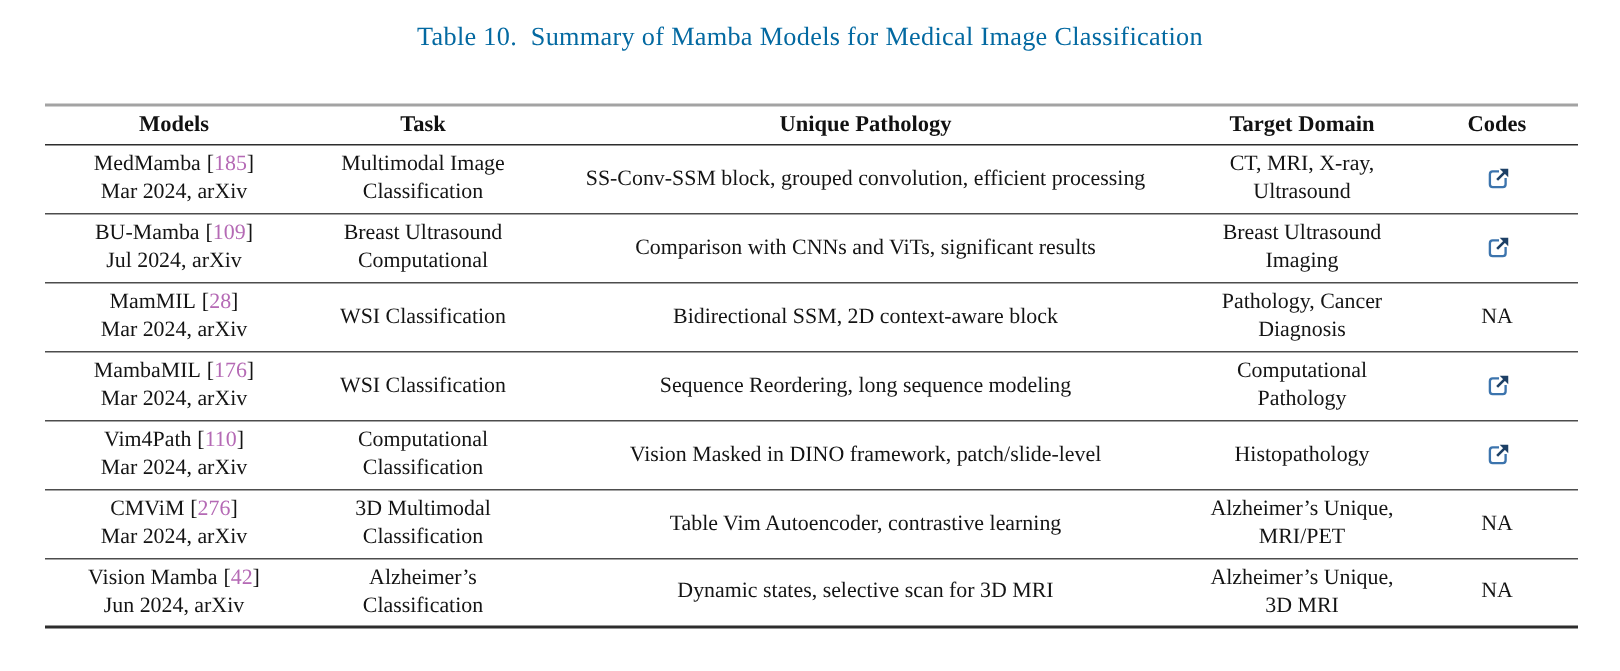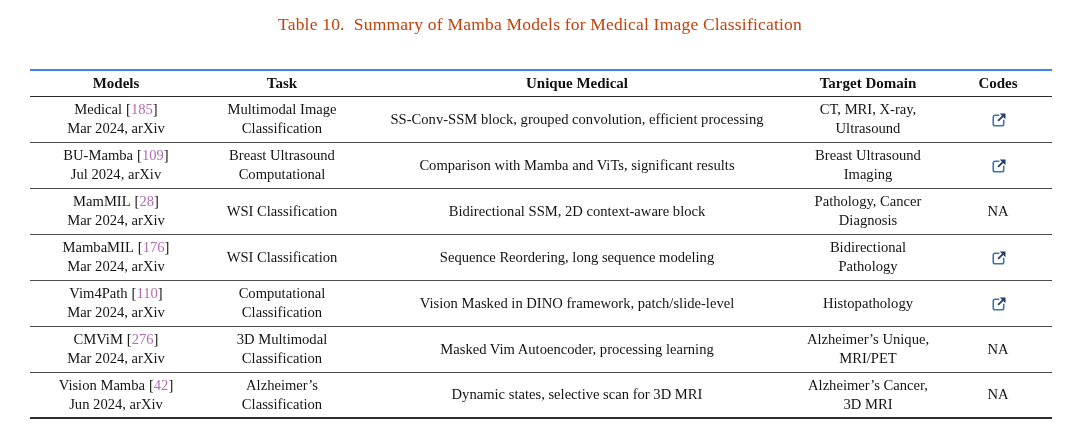--- a/index.html
+++ b/index.html
@@ -15,7 +15,7 @@
     font-size: 17.5px;
     padding-top: 14px;
     letter-spacing: 0.2px;
-    color: #c2410c;
+    color: #0369a1;
   }
   .tablewrap {
     position: absolute;

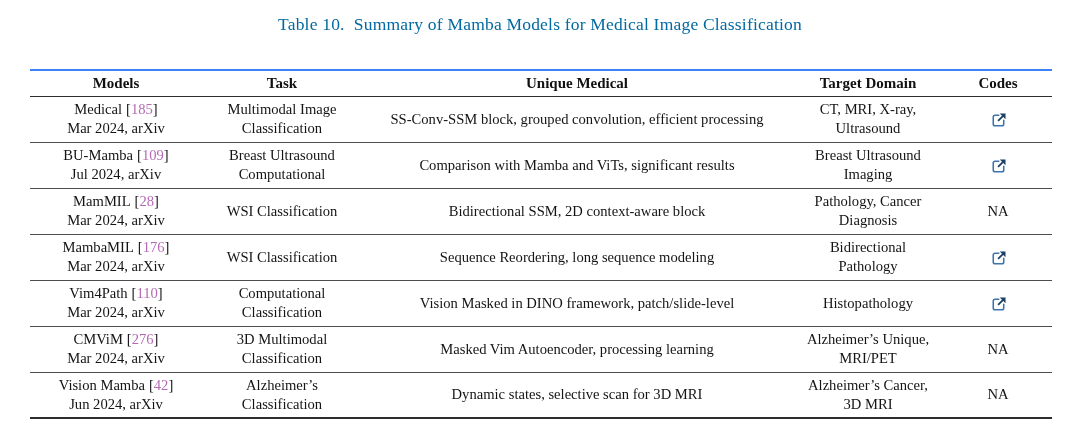--- a/index.html
+++ b/index.html
@@ -40,7 +40,7 @@
     height: 26px;
     text-align: center;
     vertical-align: middle;
-    border-top: 2px solid #3b82f6;
+    border-top: 2px solid #a3a3a3;
     border-bottom: 1.5px solid #2d2d2d;
     padding: 2px 4px;
     color: #111;

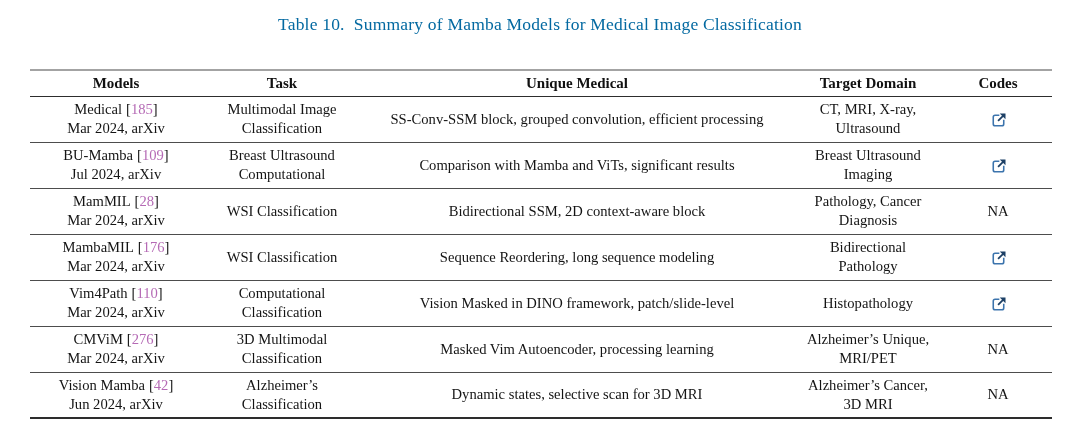--- a/index.html
+++ b/index.html
@@ -90,7 +90,7 @@
       <tr>
         <th>Models</th>
         <th>Task</th>
-        <th>Unique Medical</th>
+        <th>Unique Pathology</th>
         <th>Target Domain</th>
         <th>Codes</th>
       </tr>

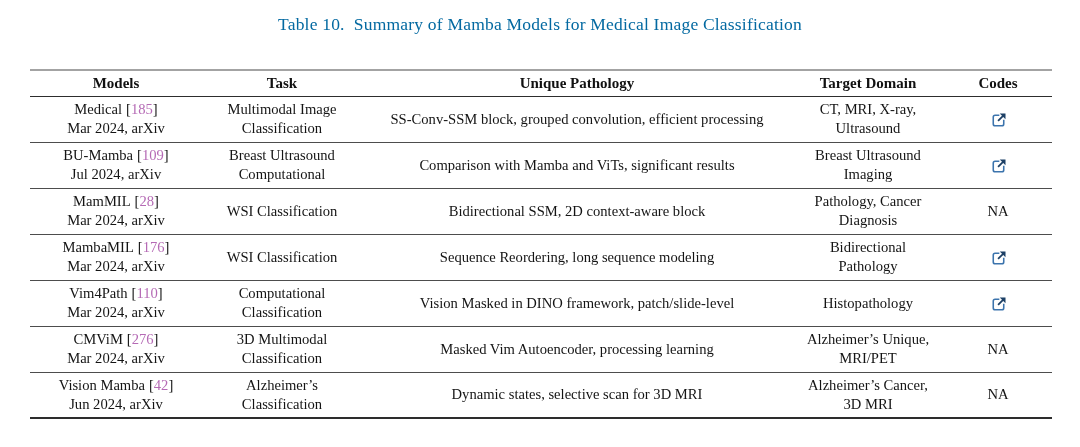--- a/index.html
+++ b/index.html
@@ -98,7 +98,7 @@
     <tbody>
   <tr>
     <td>
-      <div><span>Medical</span><span class="bracket-open">[</span><span class="cite-num">185</span><span>]</span></div>
+      <div><span>MedMamba</span><span class="bracket-open">[</span><span class="cite-num">185</span><span>]</span></div>
       <div>Mar 2024, arXiv</div>
     </td>
     <td>Multimodal Image Classification</td>

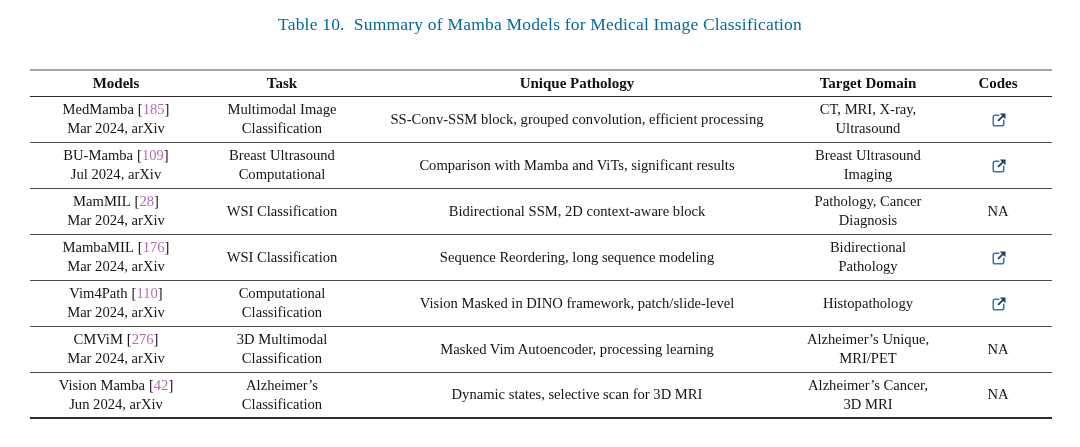--- a/index.html
+++ b/index.html
@@ -122,7 +122,7 @@
       <div>Jul 2024, arXiv</div>
     </td>
     <td>Breast Ultrasound Computational</td>
-    <td>Comparison with Mamba and ViTs, significant results</td>
+    <td>Comparison with CNNs and ViTs, significant results</td>
     <td>Breast Ultrasound Imaging</td>
     <td>
       <span class="linkicon">

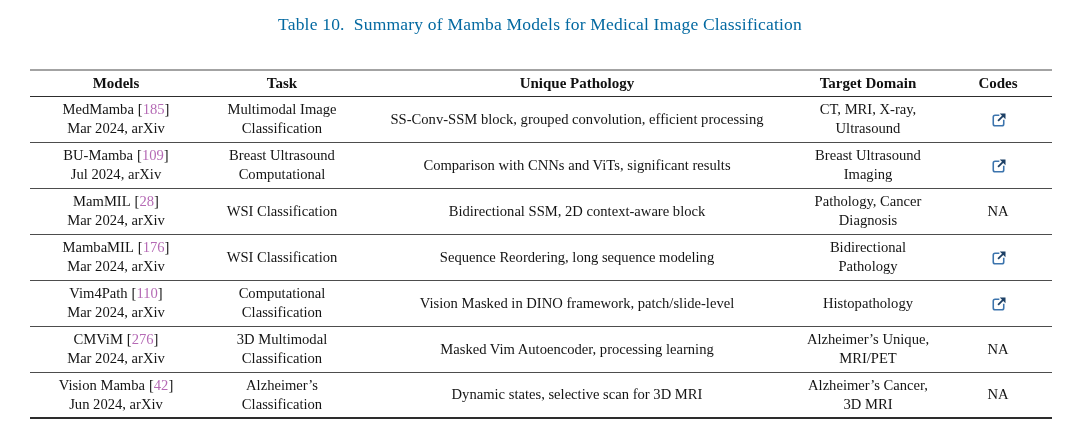--- a/index.html
+++ b/index.html
@@ -157,7 +157,7 @@
     </td>
     <td>WSI Classification</td>
     <td>Sequence Reordering, long sequence modeling</td>
-    <td>Bidirectional Pathology</td>
+    <td>Computational Pathology</td>
     <td>
       <span class="linkicon">
         <svg viewBox="0 0 24 24" width="17" height="17" aria-hidden="true">

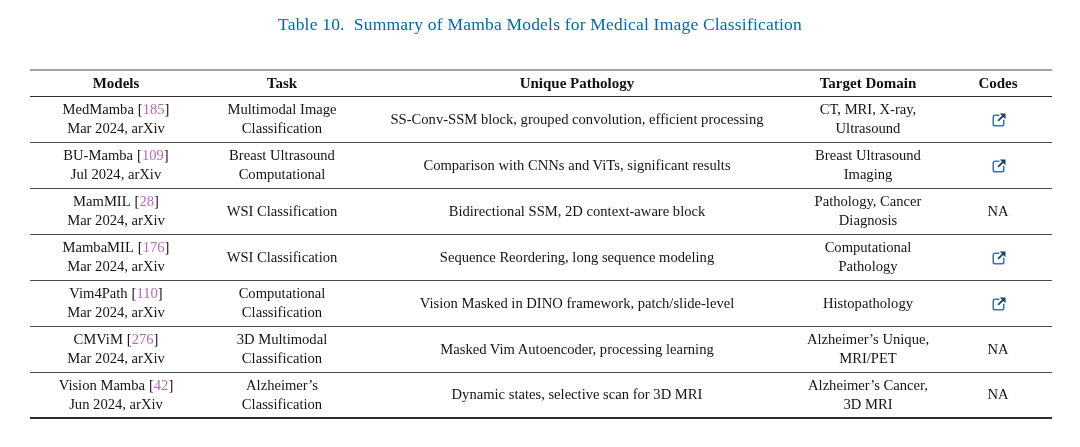--- a/index.html
+++ b/index.html
@@ -196,7 +196,7 @@
       <div>Mar 2024, arXiv</div>
     </td>
     <td>3D Multimodal Classification</td>
-    <td>Masked Vim Autoencoder, processing learning</td>
+    <td>Table Vim Autoencoder, contrastive learning</td>
     <td>Alzheimer’s Unique, MRI/PET</td>
     <td>
       

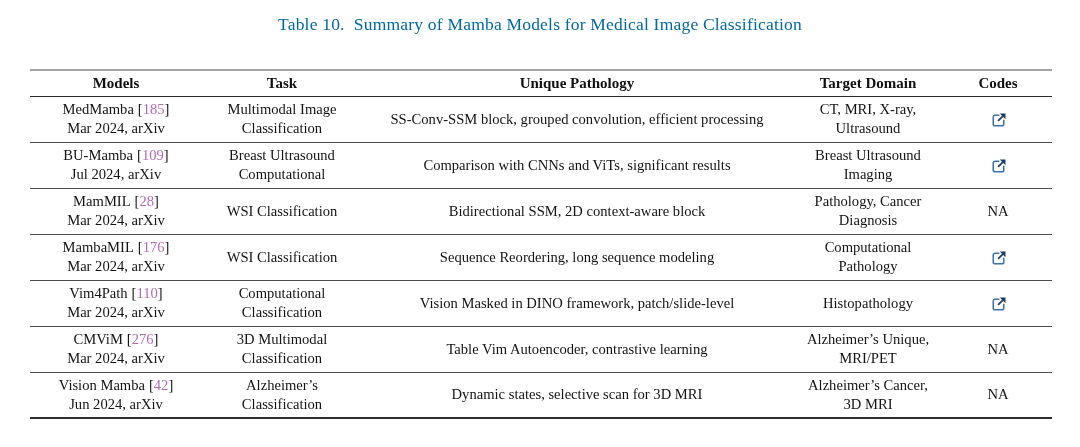--- a/index.html
+++ b/index.html
@@ -211,7 +211,7 @@
     </td>
     <td>Alzheimer’s Classification</td>
     <td>Dynamic states, selective scan for 3D MRI</td>
-    <td>Alzheimer’s Cancer, 3D MRI</td>
+    <td>Alzheimer’s Unique, 3D MRI</td>
     <td>
       
       <span>NA</span>

